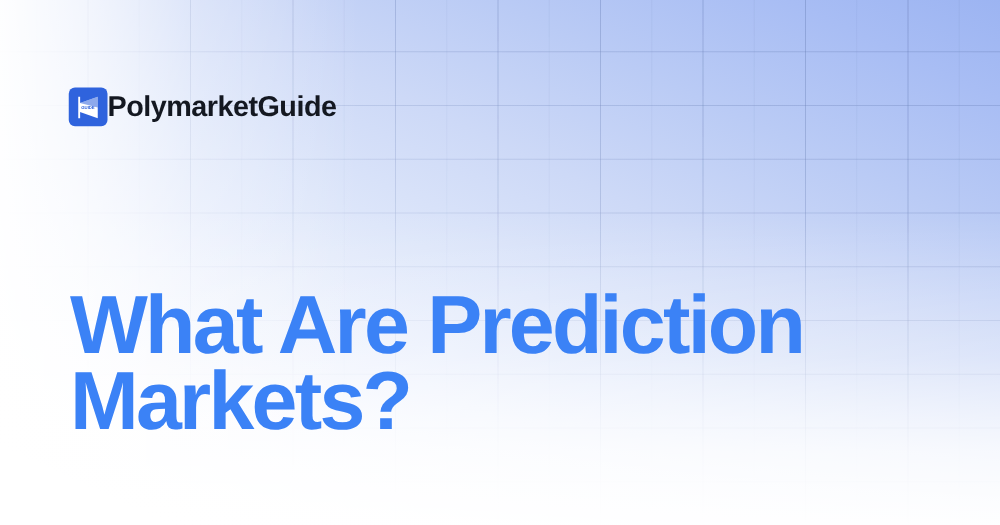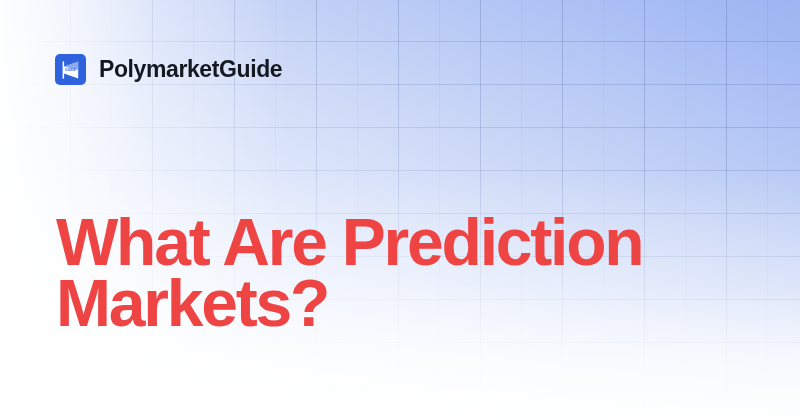--- a/index.html
+++ b/index.html
@@ -106,10 +106,9 @@
   .brand {
     position: absolute;
     left: 55px;
-    top: 54px;
+    top: 70px;
     display: flex;
     align-items: center;
-    gap: 13px;
   }
   .brand-mark {
     width: 31px;

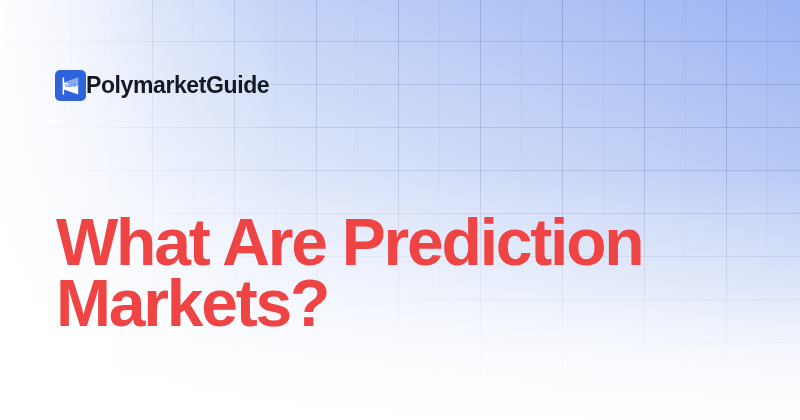--- a/index.html
+++ b/index.html
@@ -134,14 +134,14 @@
   .headline {
     position: absolute;
     left: 56px;
-    top: 212px;
+    top: 229px;
     width: 660px;
     margin: 0;
     font-size: 66px;
     font-weight: bold;
     line-height: 0.92;
     letter-spacing: -2.2px;
-    color: #ef4444;
+    color: #3b82f6;
     white-space: pre-line;
   }
 </style>

